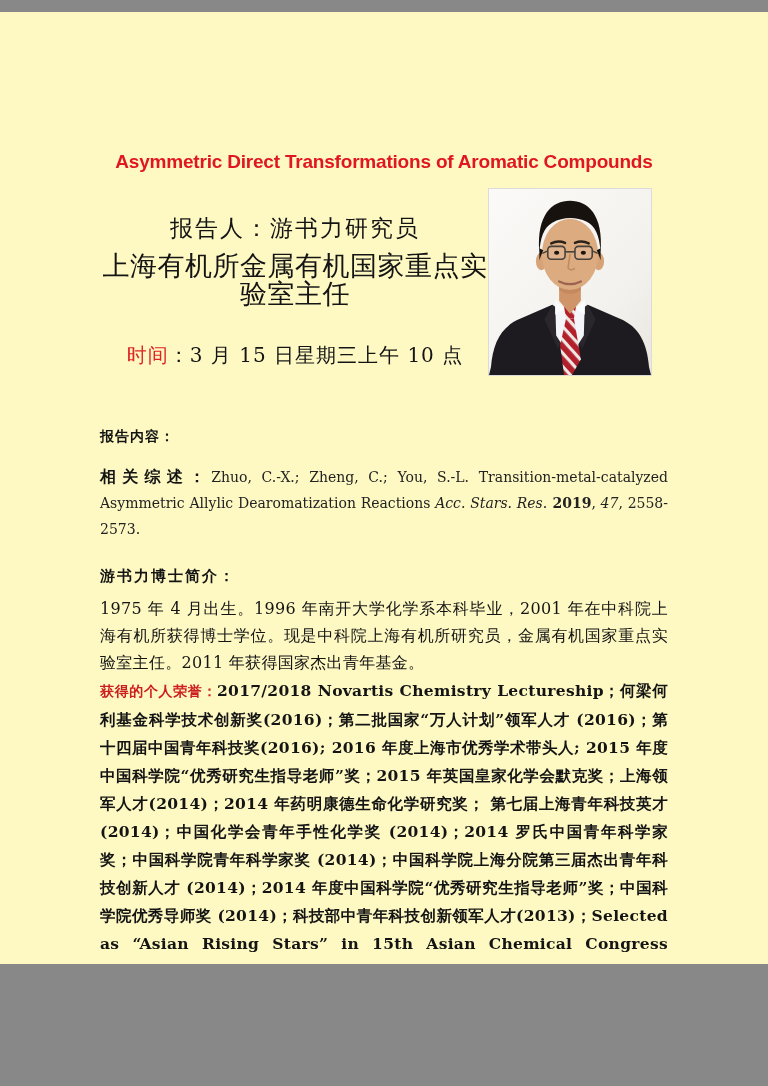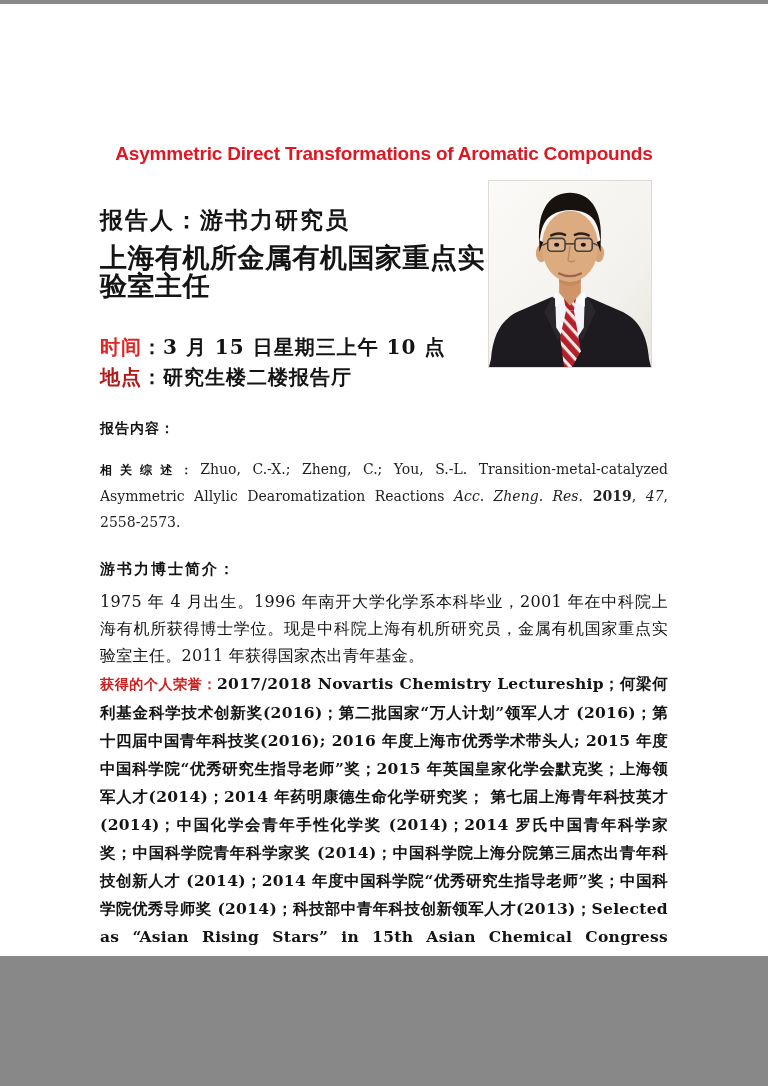--- a/index.html
+++ b/index.html
@@ -10,8 +10,8 @@
   }
   html,body{margin:0;padding:0;background:#888;}
   .page{
-    position:relative;width:768px;height:952px;margin:4px auto;
-    background:#ffffff;overflow:hidden;
+    position:relative;width:768px;height:952px;margin:12px auto;
+    background:#fef9c3;overflow:hidden;
     font-family:"DejaVu Serif","Liberation Serif",serif;color:#141414;
   }
   .title{

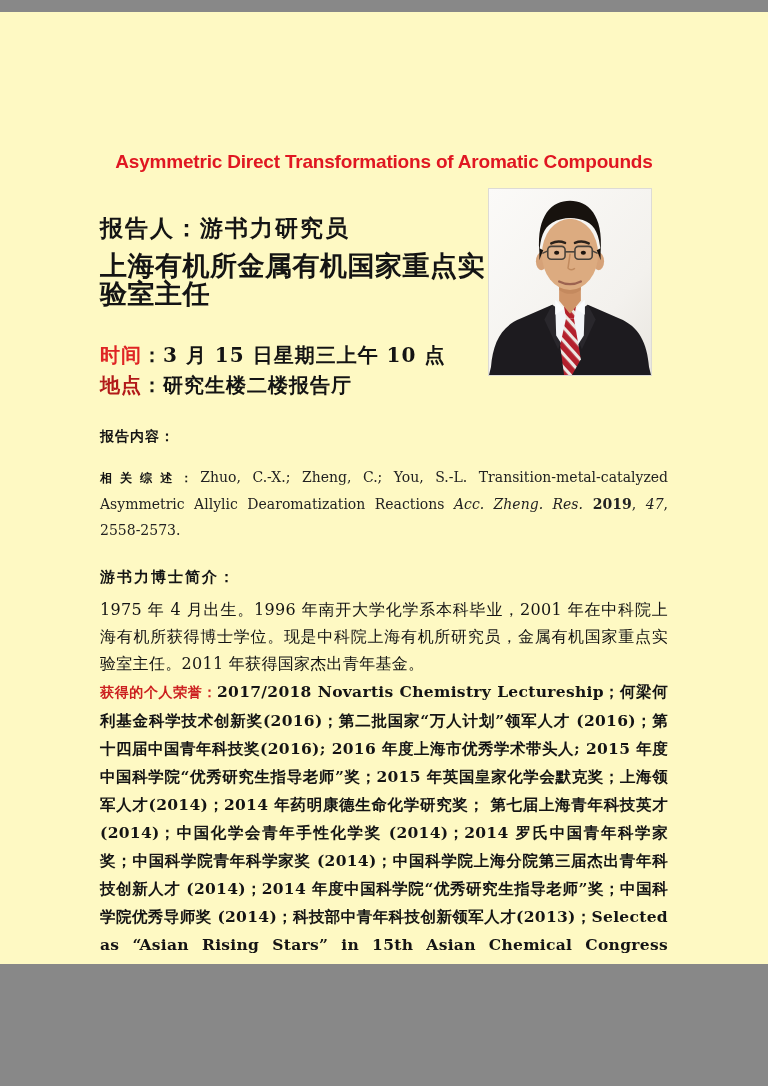--- a/index.html
+++ b/index.html
@@ -22,7 +22,7 @@
   }
   .speaker-block{
     position:absolute;top:200px;left:100px;width:390px;
-    text-align:left;font-weight:bold;
+    text-align:center;font-weight:normal;
   }
   .speaker-name{font-size:23px;line-height:32px;letter-spacing:2px;}
   .speaker-affil{font-size:27px;line-height:28px;margin-top:8px;letter-spacing:0.5px;}

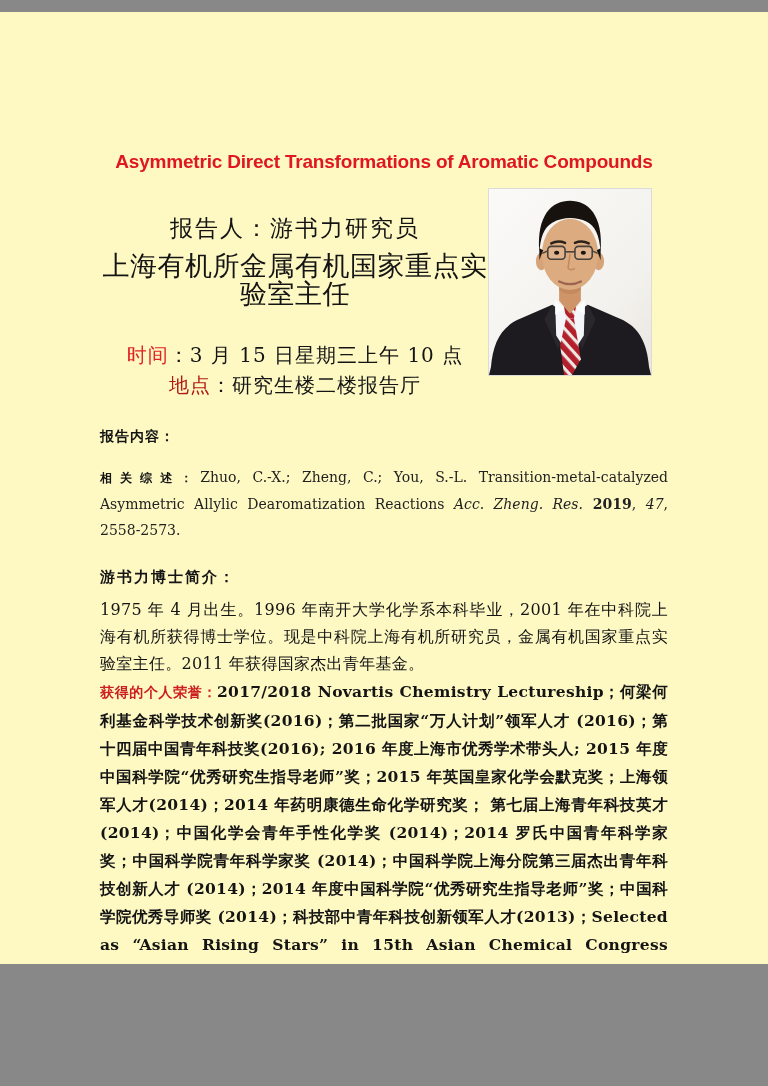--- a/index.html
+++ b/index.html
@@ -60,9 +60,6 @@
     <div class="speaker-affil">上海有机所金属有机国家重点实验室主任</div>
     <div class="sched sched-time">
       <span class="time-label">时间</span><span>：</span><span>3 月 15 日星期三上午 10 点</span>
-    </div>
-    <div class="sched sched-venue">
-      <span class="venue-label">地点</span><span>：</span><span>研究生楼二楼报告厅</span>
     </div>
   </section>
 

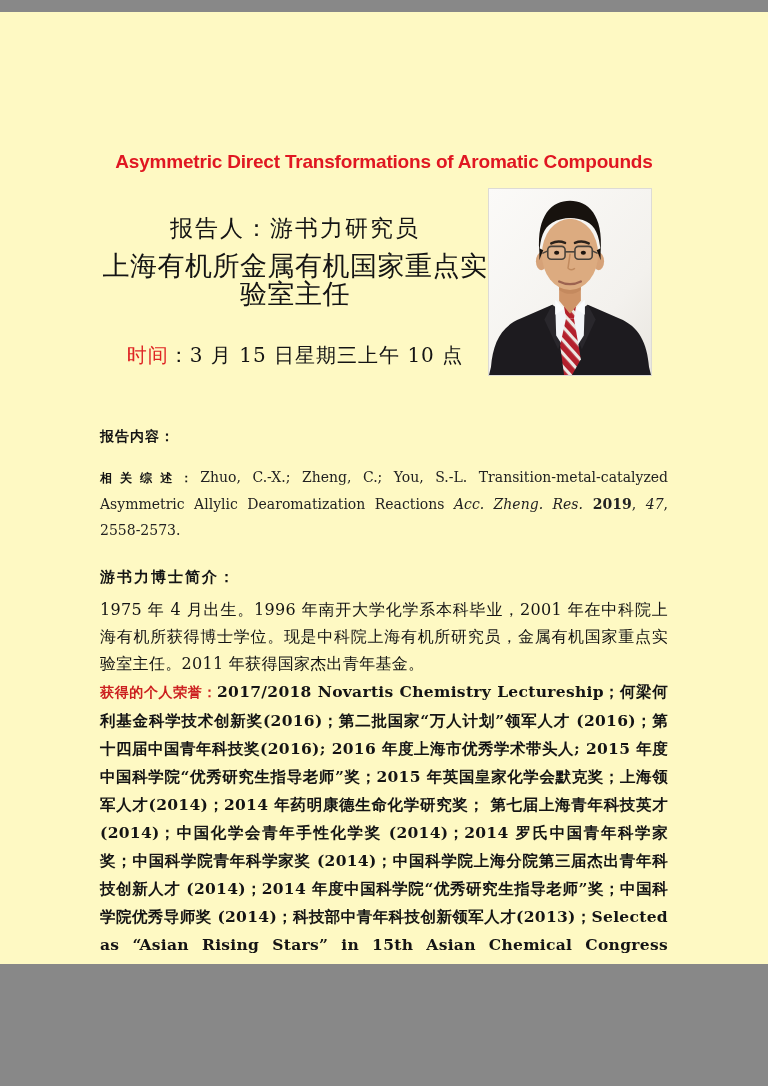--- a/index.html
+++ b/index.html
@@ -40,7 +40,7 @@
   .h-abstract{margin:0;font-size:14px;font-weight:bold;line-height:29px;letter-spacing:1px;}
   .p-abstract{margin:9px 0 0 0;font-size:19.5px;line-height:29.5px;text-align:justify;letter-spacing:0.4px;}
   .p-review{margin:13px 0 0 0;font-size:14px;line-height:26px;text-align:justify;color:#222;}
-  .review-label{font-size:12px;font-weight:bold;color:#141414;letter-spacing:1px;}
+  .review-label{font-size:16px;font-weight:bold;color:#141414;letter-spacing:1px;}
   .p-review i{font-style:italic;}
   .p-review b{font-weight:bold;}
   .h-bio{margin:21px 0 0 0;font-size:15px;font-weight:bold;line-height:26px;letter-spacing:2px;}

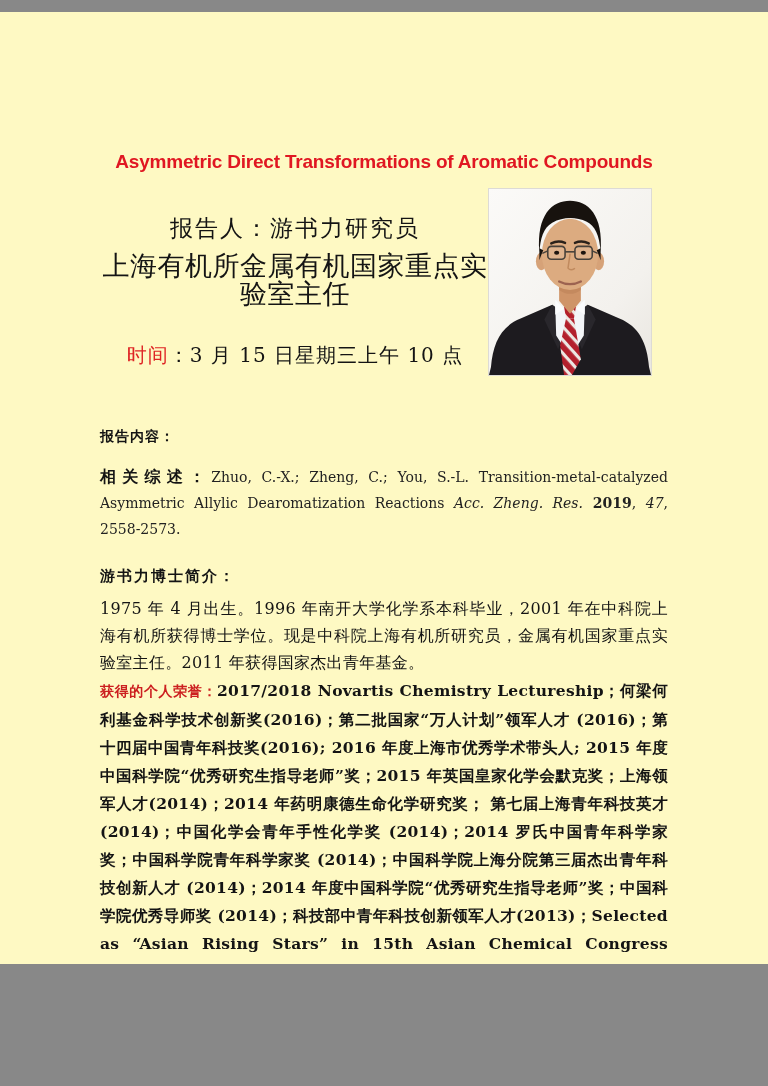--- a/index.html
+++ b/index.html
@@ -122,7 +122,7 @@
     <h2 class="h-abstract">报告内容：</h2>
 
     <p class="p-review">
-      <span class="review-label">相关综述：</span><span>Zhuo, C.-X.; Zheng, C.; You, S.-L. Transition-metal-catalyzed Asymmetric Allylic Dearomatization Reactions</span><i> Acc. Zheng. Res.</i><b> 2019</b><span>, </span><i>47</i><span>, 2558-2573.</span>
+      <span class="review-label">相关综述：</span><span>Zhuo, C.-X.; Zheng, C.; You, S.-L. Transition-metal-catalyzed Asymmetric Allylic Dearomatization Reactions</span><i> Acc. Stars. Res.</i><b> 2019</b><span>, </span><i>47</i><span>, 2558-2573.</span>
     </p>
 
     <h2 class="h-bio">游书力博士简介：</h2>

